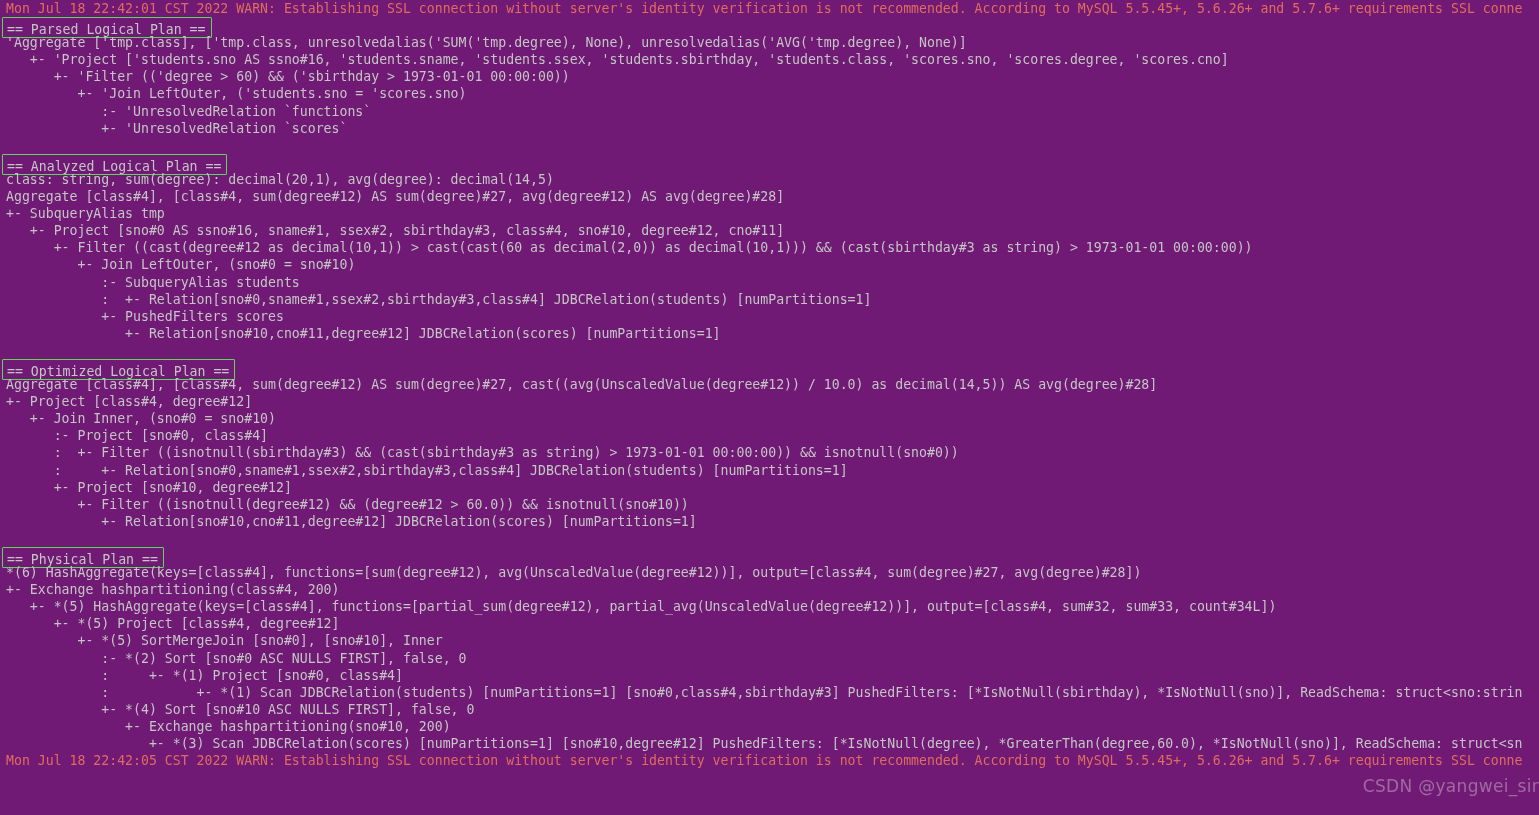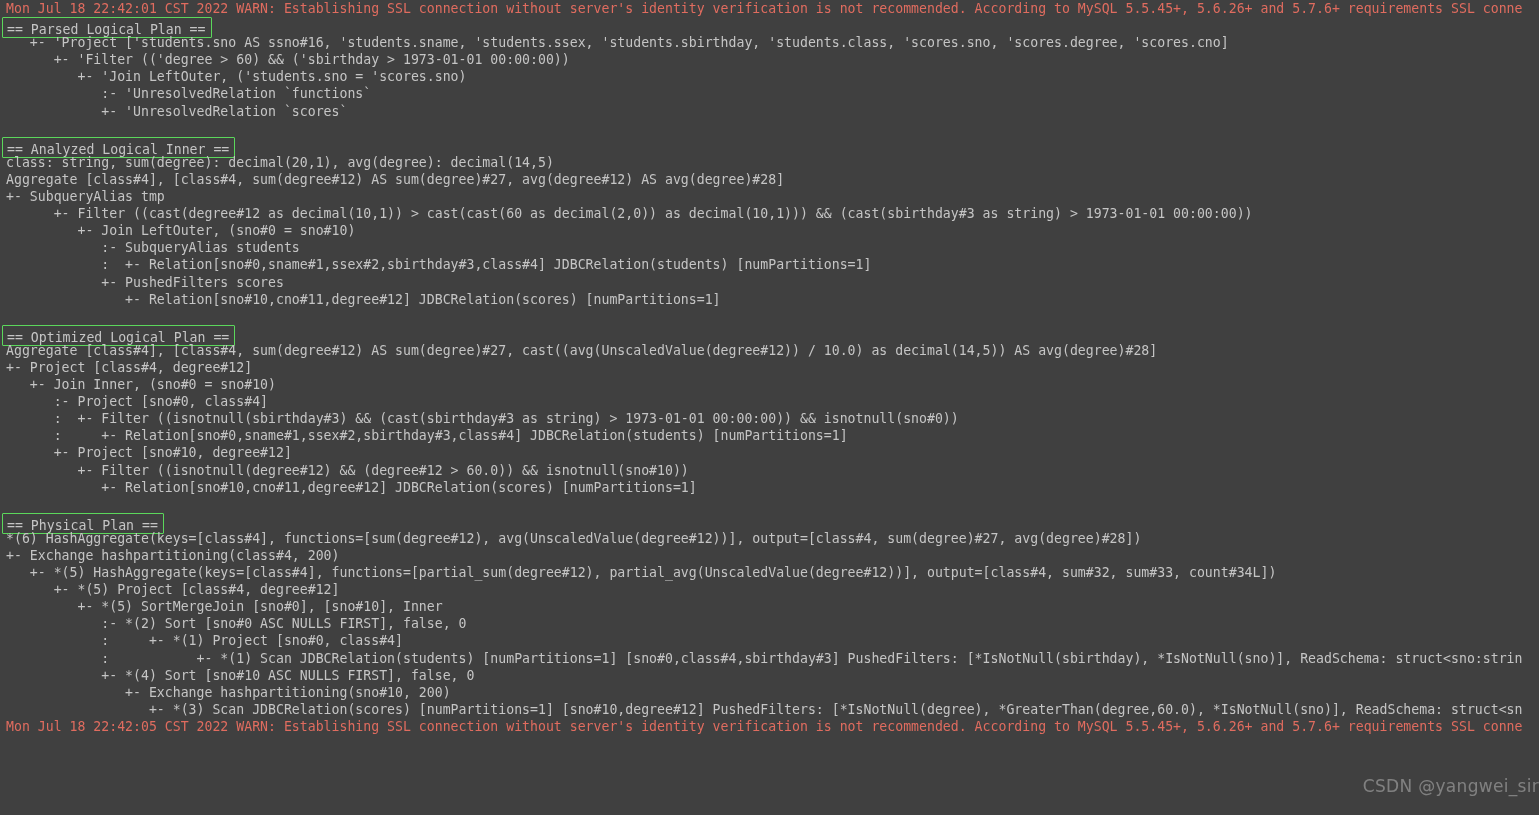--- a/index.html
+++ b/index.html
@@ -17,7 +17,7 @@
     position: relative;
     width: 1539px;
     height: 815px;
-    background: #404040;
+    background: #701a75;
     overflow: hidden;
   }
   .line {

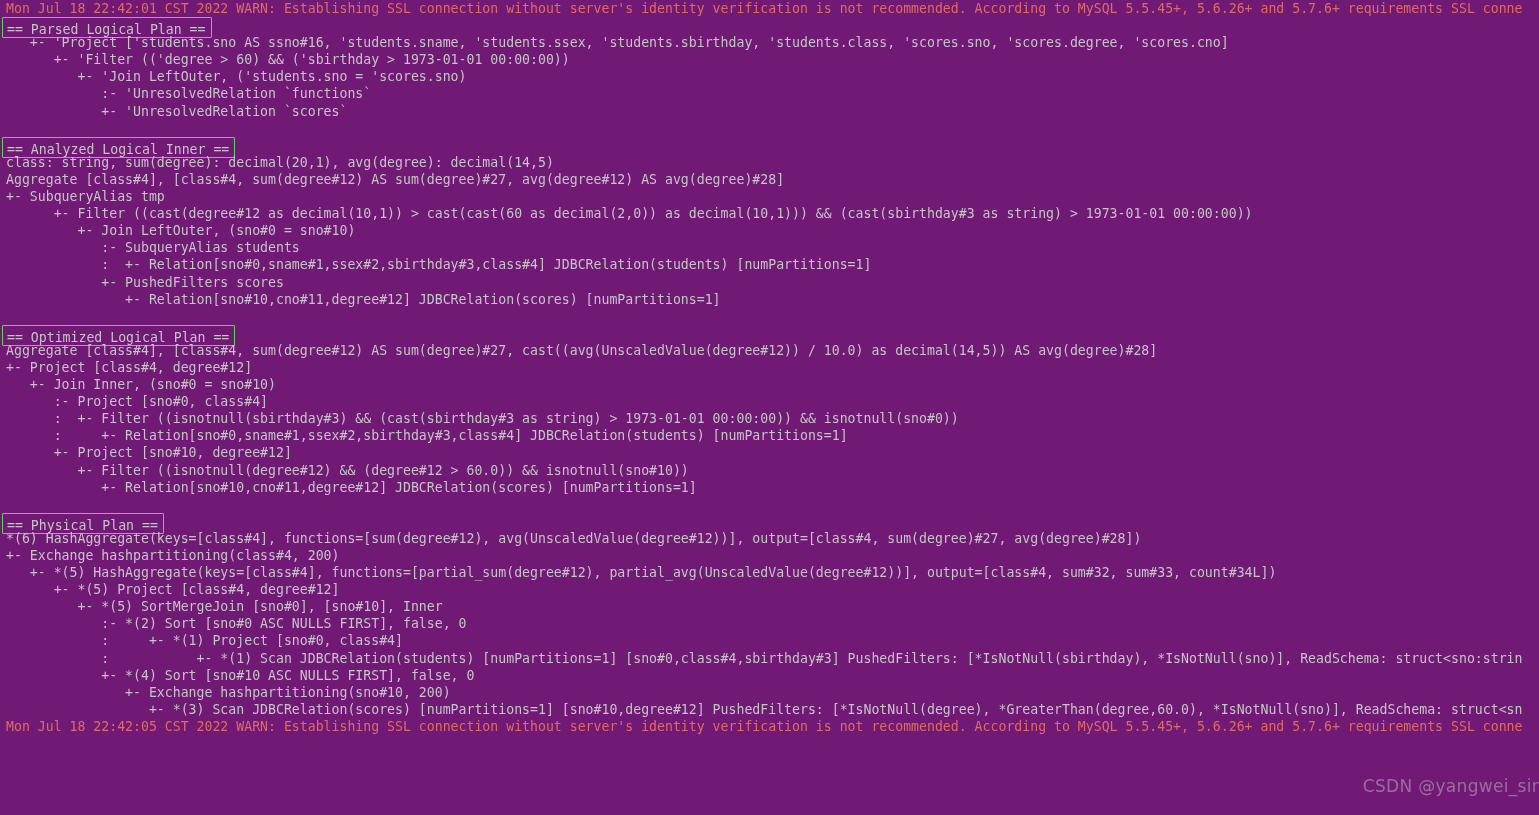--- a/index.html
+++ b/index.html
@@ -72,6 +72,7 @@
   <div id="lines">
       <div class="line warn">Mon Jul 18 22:42:01 CST 2022 WARN: Establishing SSL connection without server's identity verification is not recommended. According to MySQL 5.5.45+, 5.6.26+ and 5.7.6+ requirements SSL conne</div>
       <div class="line hdr"><span class="box">== Parsed Logical Plan ==</span></div>
+      <div class="line plain">'Aggregate ['tmp.class], ['tmp.class, unresolvedalias('SUM('tmp.degree), None), unresolvedalias('AVG('tmp.degree), None)]</div>
       <div class="line plain">   +- 'Project ['students.sno AS ssno#16, 'students.sname, 'students.ssex, 'students.sbirthday, 'students.class, 'scores.sno, 'scores.degree, 'scores.cno]</div>
       <div class="line plain">      +- 'Filter (('degree &gt; 60) &amp;&amp; ('sbirthday &gt; 1973-01-01 00:00:00))</div>
       <div class="line plain">         +- 'Join LeftOuter, ('students.sno = 'scores.sno)</div>

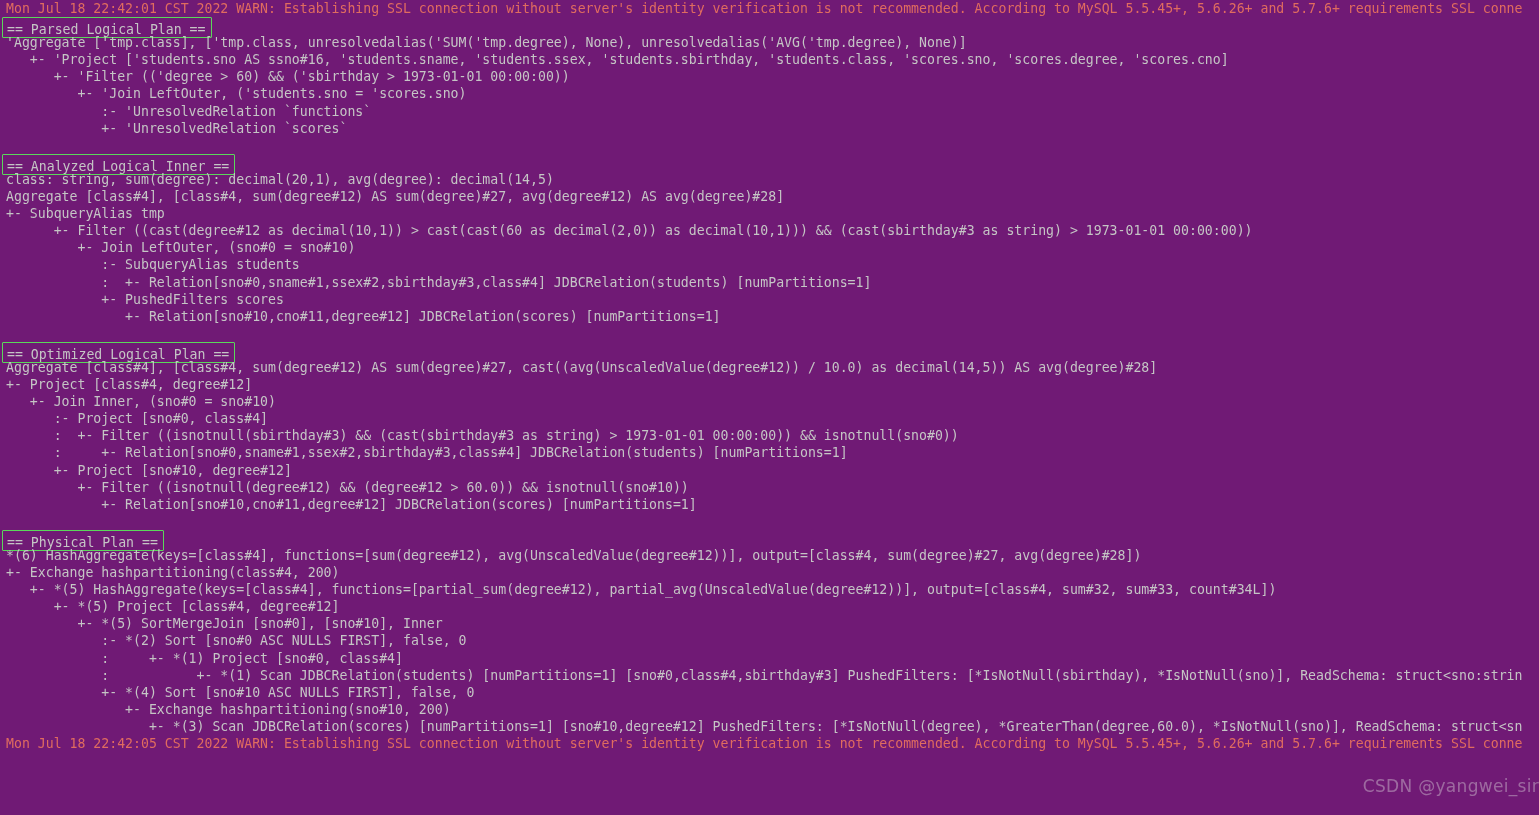--- a/index.html
+++ b/index.html
@@ -79,7 +79,7 @@
       <div class="line plain">            :- 'UnresolvedRelation `functions`</div>
       <div class="line plain">            +- 'UnresolvedRelation `scores`</div>
       <div class="line spacer">&nbsp;</div>
-      <div class="line hdr"><span class="box">== Analyzed Logical Inner ==</span></div>
+      <div class="line hdr"><span class="box">== Analyzed Logical Plan ==</span></div>
       <div class="line plain">class: string, sum(degree): decimal(20,1), avg(degree): decimal(14,5)</div>
       <div class="line plain">Aggregate [class#4], [class#4, sum(degree#12) AS sum(degree)#27, avg(degree#12) AS avg(degree)#28]</div>
       <div class="line plain">+- SubqueryAlias tmp</div>

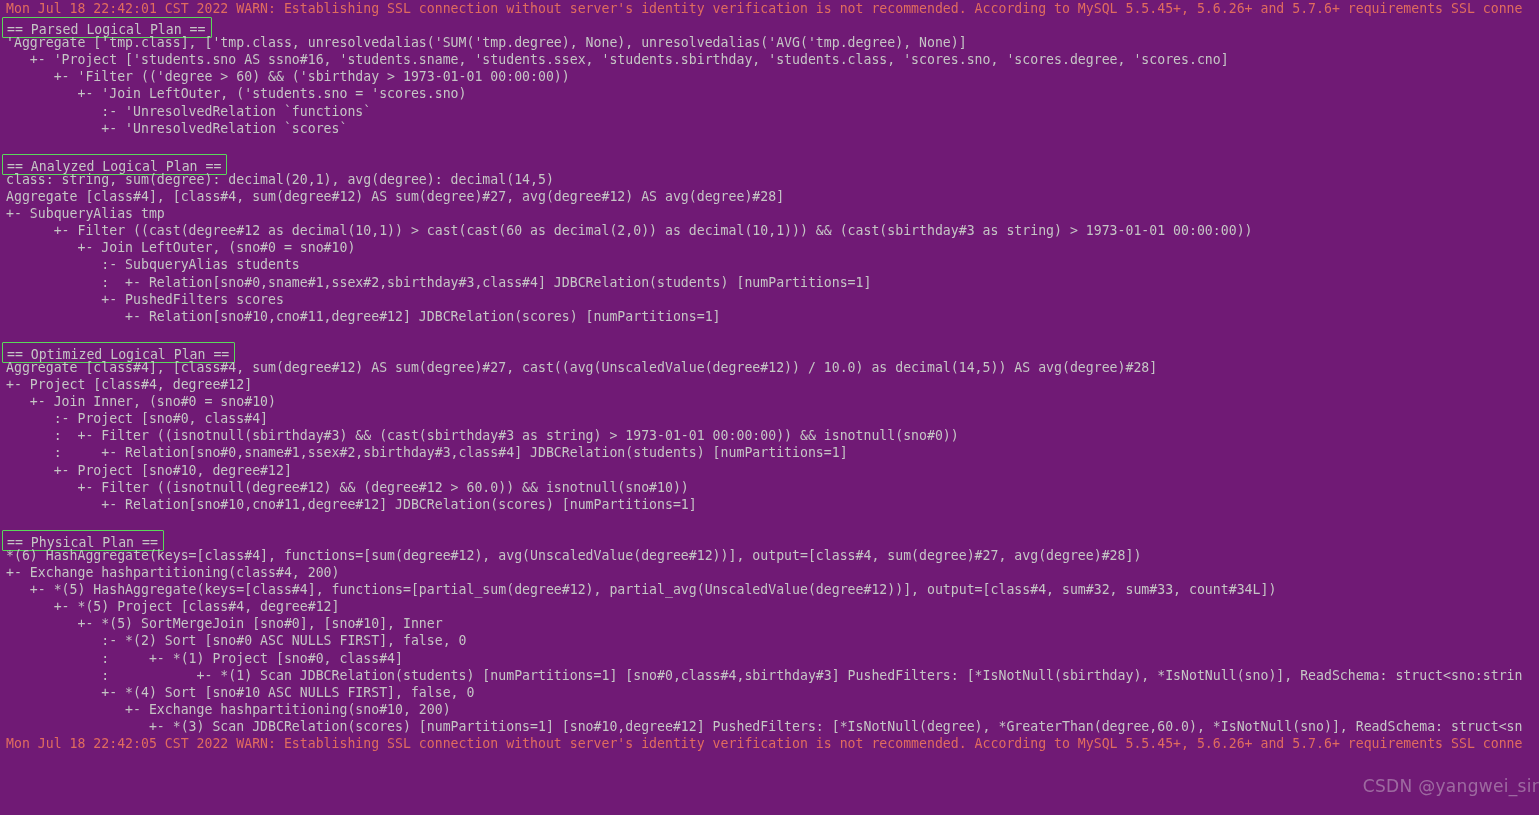--- a/index.html
+++ b/index.html
@@ -83,6 +83,7 @@
       <div class="line plain">class: string, sum(degree): decimal(20,1), avg(degree): decimal(14,5)</div>
       <div class="line plain">Aggregate [class#4], [class#4, sum(degree#12) AS sum(degree)#27, avg(degree#12) AS avg(degree)#28]</div>
       <div class="line plain">+- SubqueryAlias tmp</div>
+      <div class="line plain">   +- Project [sno#0 AS ssno#16, sname#1, ssex#2, sbirthday#3, class#4, sno#10, degree#12, cno#11]</div>
       <div class="line plain">      +- Filter ((cast(degree#12 as decimal(10,1)) &gt; cast(cast(60 as decimal(2,0)) as decimal(10,1))) &amp;&amp; (cast(sbirthday#3 as string) &gt; 1973-01-01 00:00:00))</div>
       <div class="line plain">         +- Join LeftOuter, (sno#0 = sno#10)</div>
       <div class="line plain">            :- SubqueryAlias students</div>

